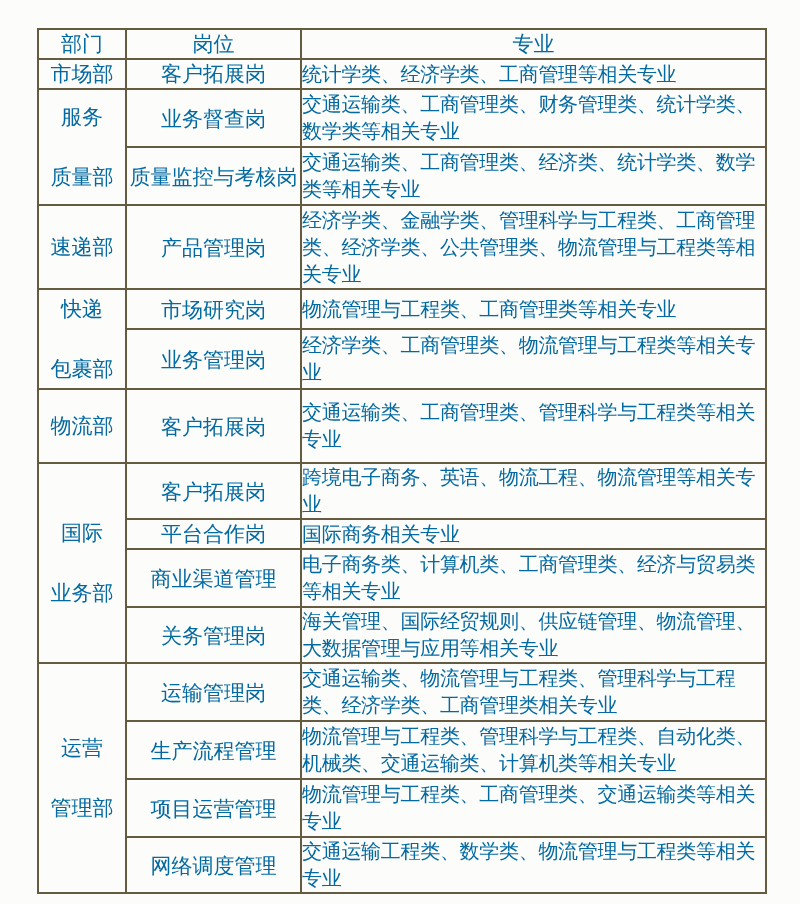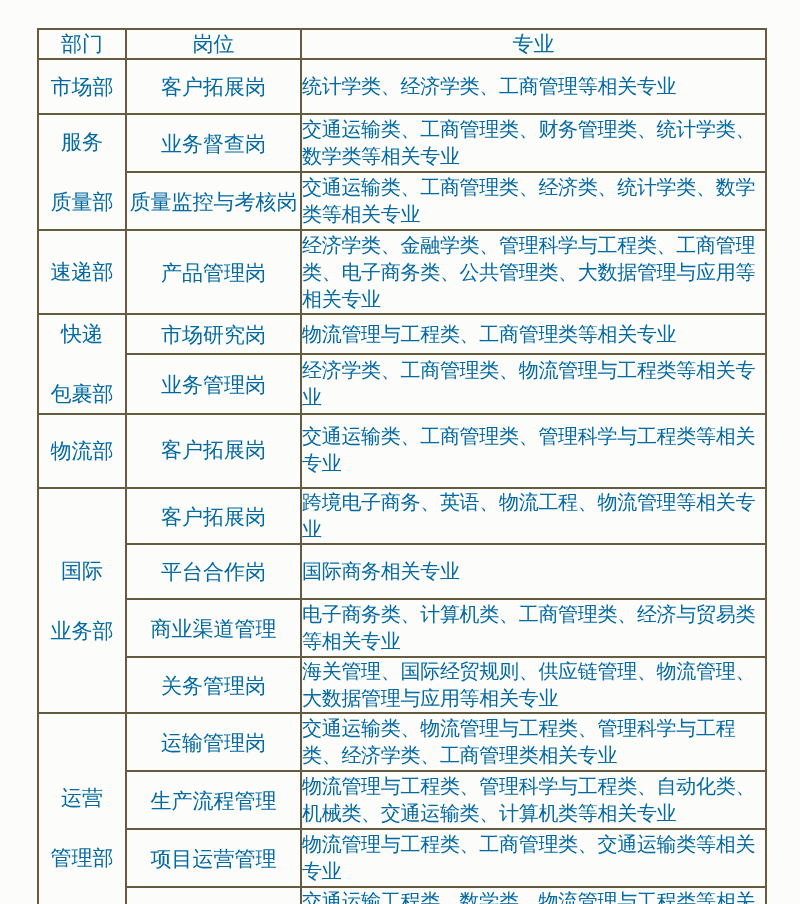--- a/index.html
+++ b/index.html
@@ -66,7 +66,7 @@
   
   tr.h30 { height: 30px; }
   tr.h40 { height: 40px; }
-  tr.h42 { height: 55px; }
+  tr.h42 { height: 30px; font-family: Liberation Serif, serif; }
   tr.h54 { height: 54px; margin-left: 8px; }
   tr.h56 { height: 56px; }
   tr.h58 { height: 58px; }

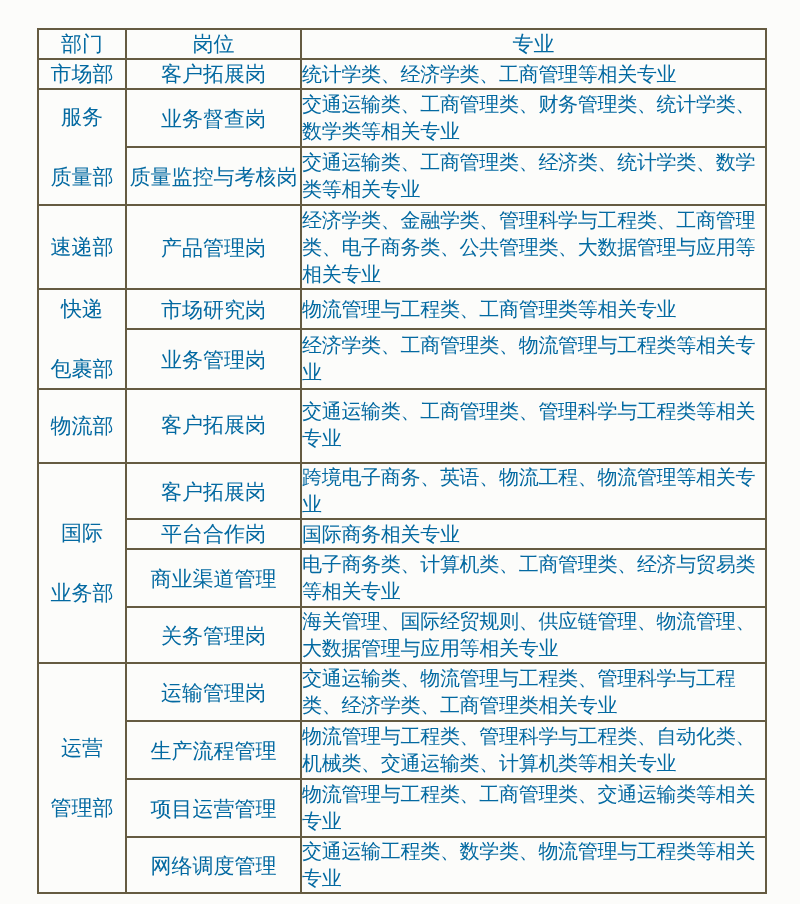--- a/index.html
+++ b/index.html
@@ -116,7 +116,7 @@
     <tr class="h84">
       <td class="dept">速递部</td>
       <td class="pos">产品管理岗</td>
-      <td class="major">经济学类、金融学类、管理科学与工程类、工商管理类、电子商务类、公共管理类、大数据管理与应用等相关专业</td>
+      <td class="major">经济学类、金融学类、管理科学与工程类、工商管理类、经济学类、公共管理类、物流管理与工程类等相关专业</td>
     </tr>
 
     <tr class="h40">

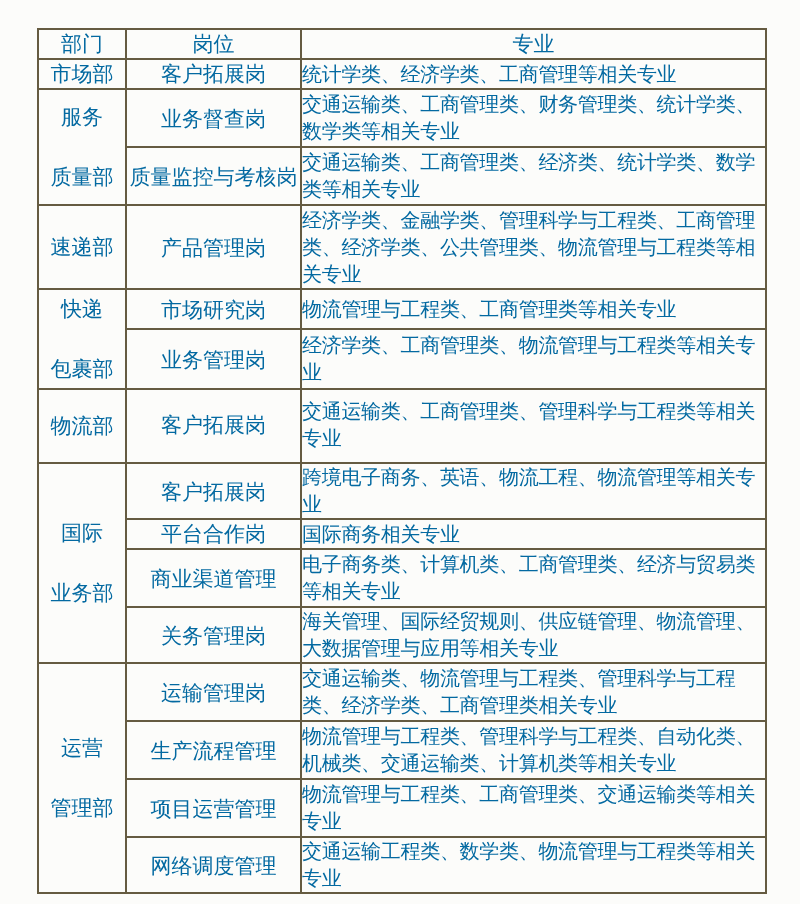--- a/index.html
+++ b/index.html
@@ -71,7 +71,7 @@
   tr.h56 { height: 56px; }
   tr.h58 { height: 58px; }
   tr.h60 { height: 60px; margin-left: 6px; }
-  tr.h62 { height: 74px; font-family: Liberation Mono, monospace; }
+  tr.h62 { height: 74px; }
   tr.h84 { height: 84px; }
 </style>
 </head>

